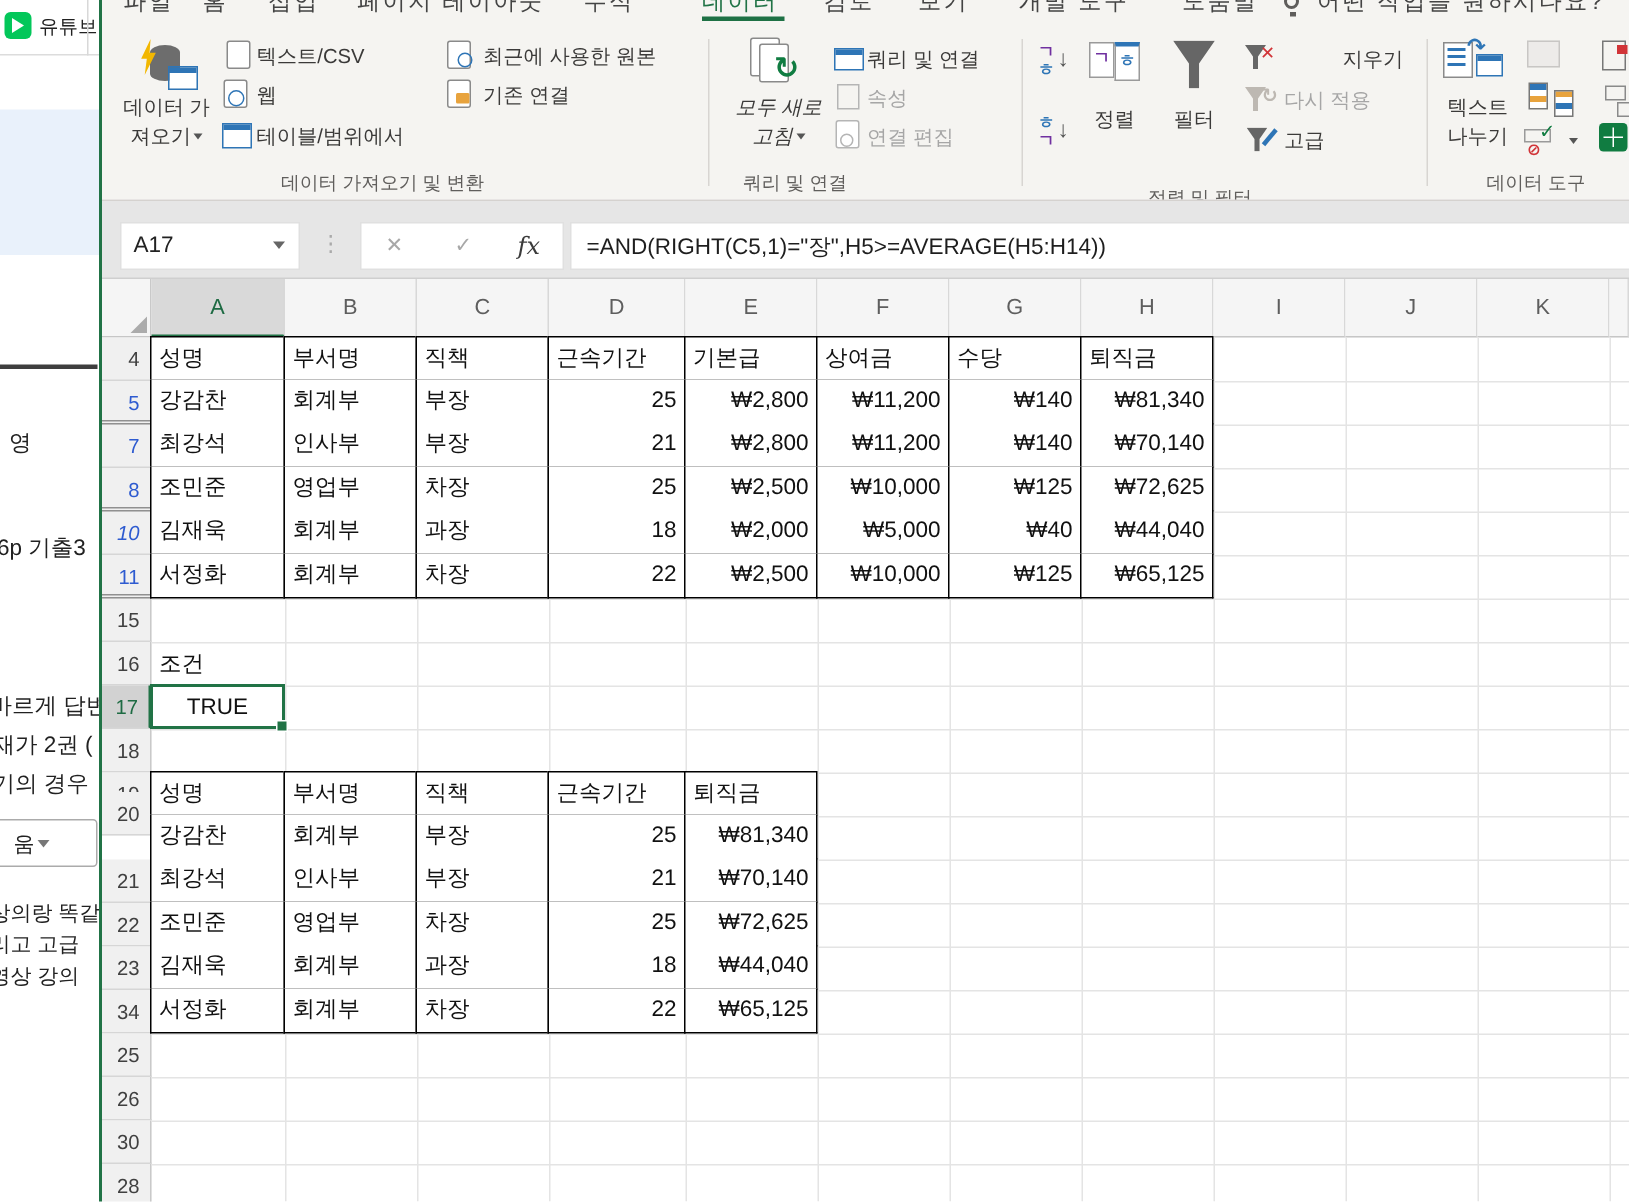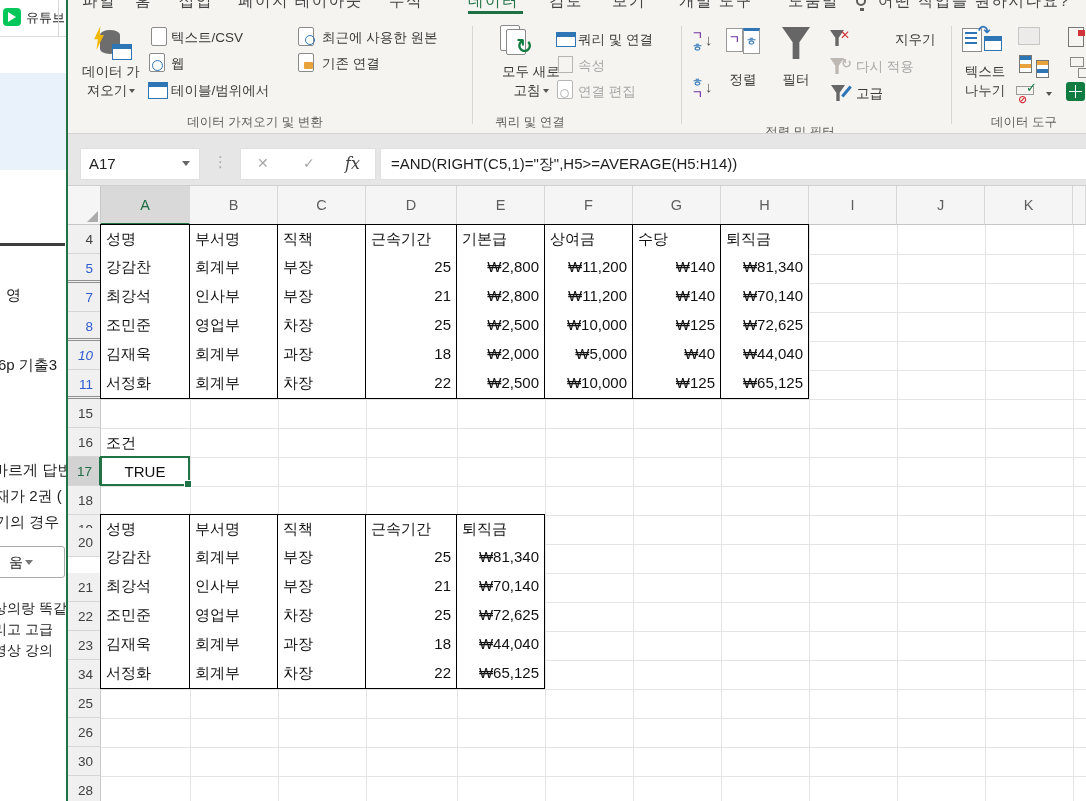--- a/index.html
+++ b/index.html
@@ -152,7 +152,7 @@
 <div class="ipage" style="left:500px;top:25px;width:18px;height:24px;"></div>
 <div class="ipage" style="left:506px;top:29px;width:18px;height:24px;"></div>
 <span class="refresh" style="left:516px;top:36px;">↻</span>
-<div class="bigbtn" style="left:496px;top:62px;width:70px;">
+<div class="bigbtn" style="left:484px;top:62px;width:70px;font-style:italic;">
   <span>모두 새로</span><br>
   <span>고침</span><span class="dd"></span>
 </div>

